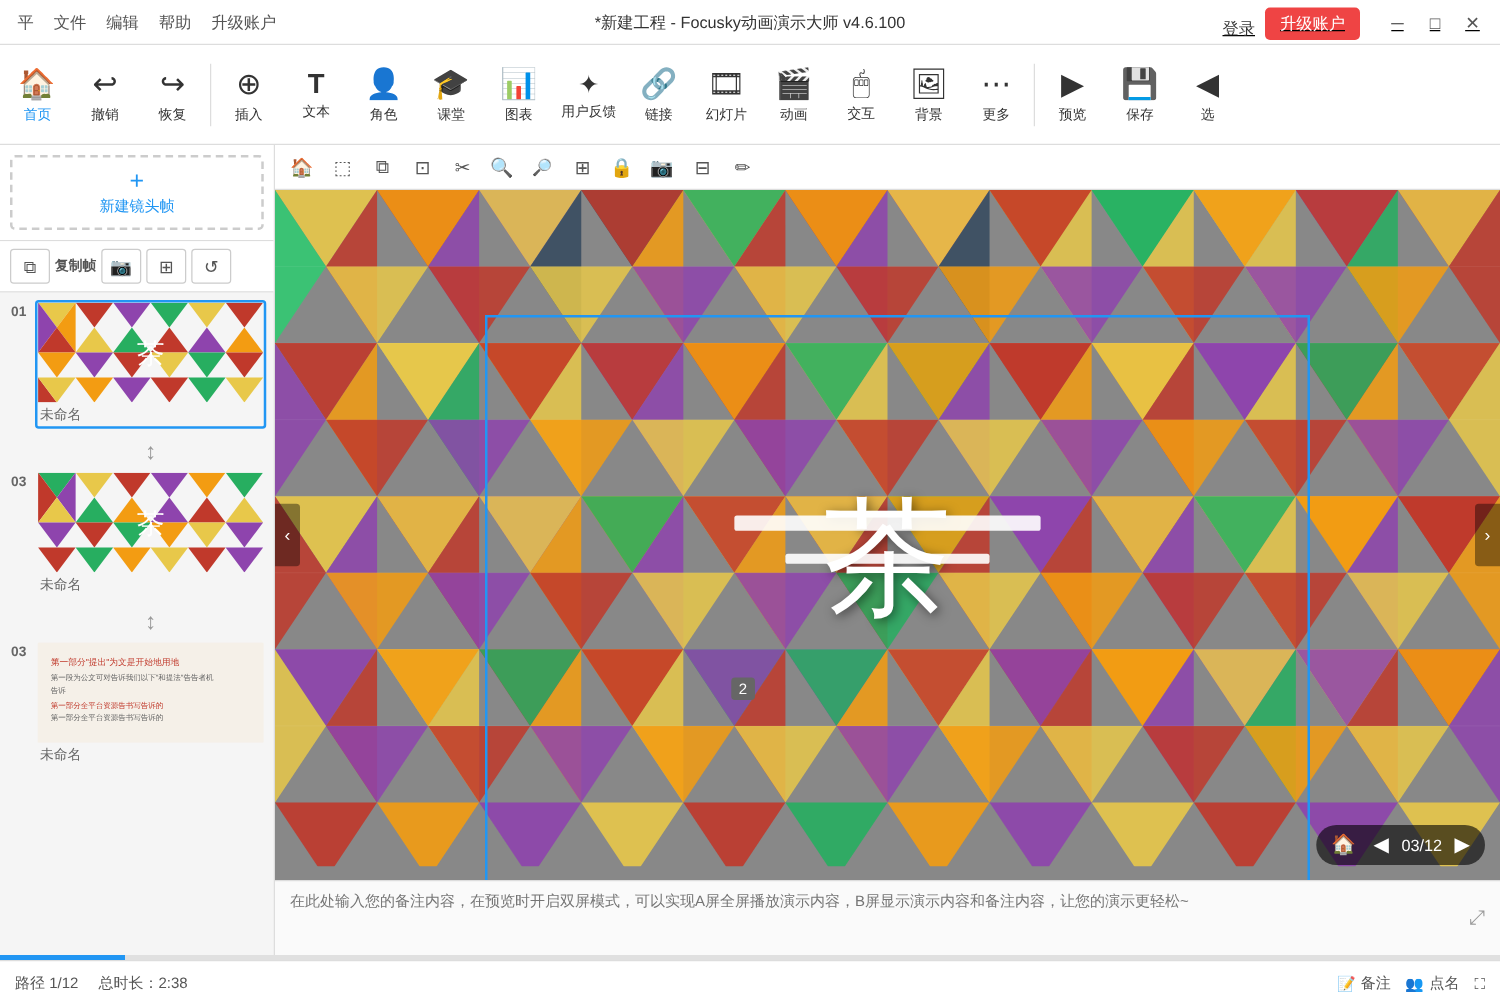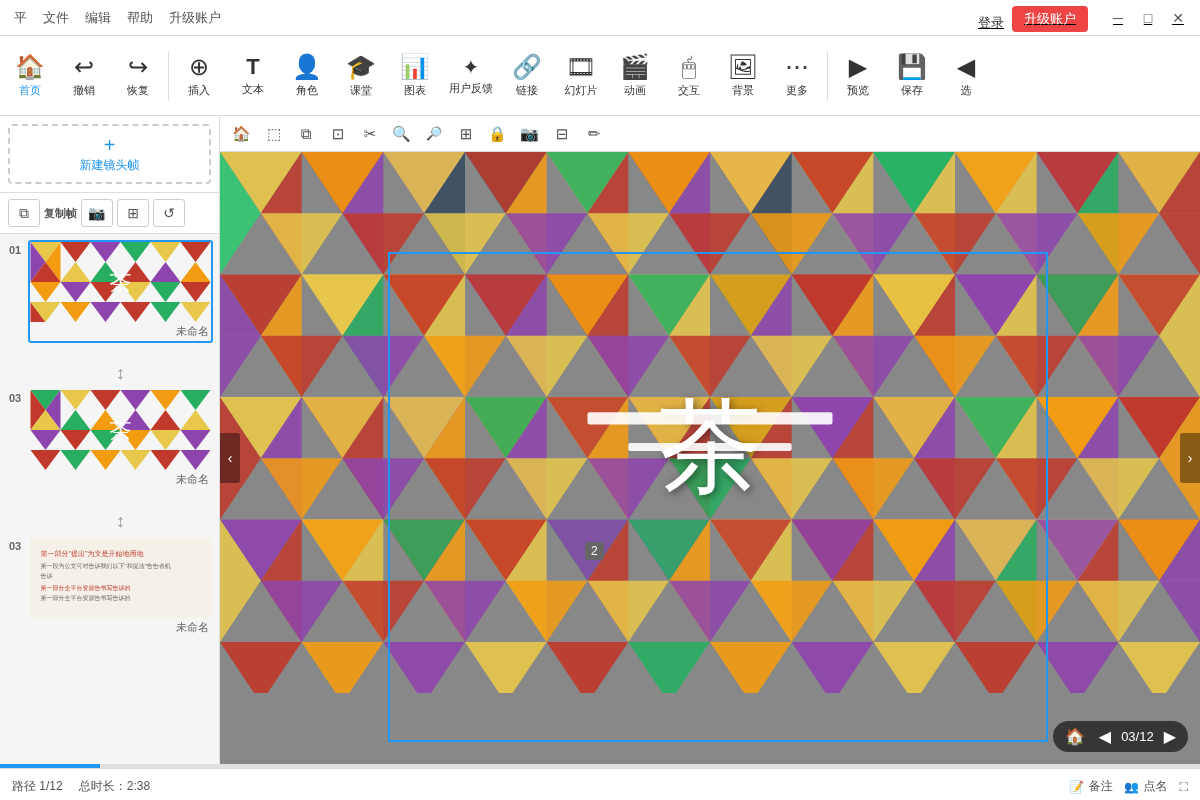--- a/index.html
+++ b/index.html
@@ -355,6 +355,7 @@
     <span>帮助</span>
     <span>升级账户</span>
   </div>
+  <div class="title">*新建工程 - Focusky动画演示大师  v4.6.100</div>
   <div class="right-btns">
     <span class="login-btn">登录</span>
     <button class="upgrade-btn">升级账户</button>

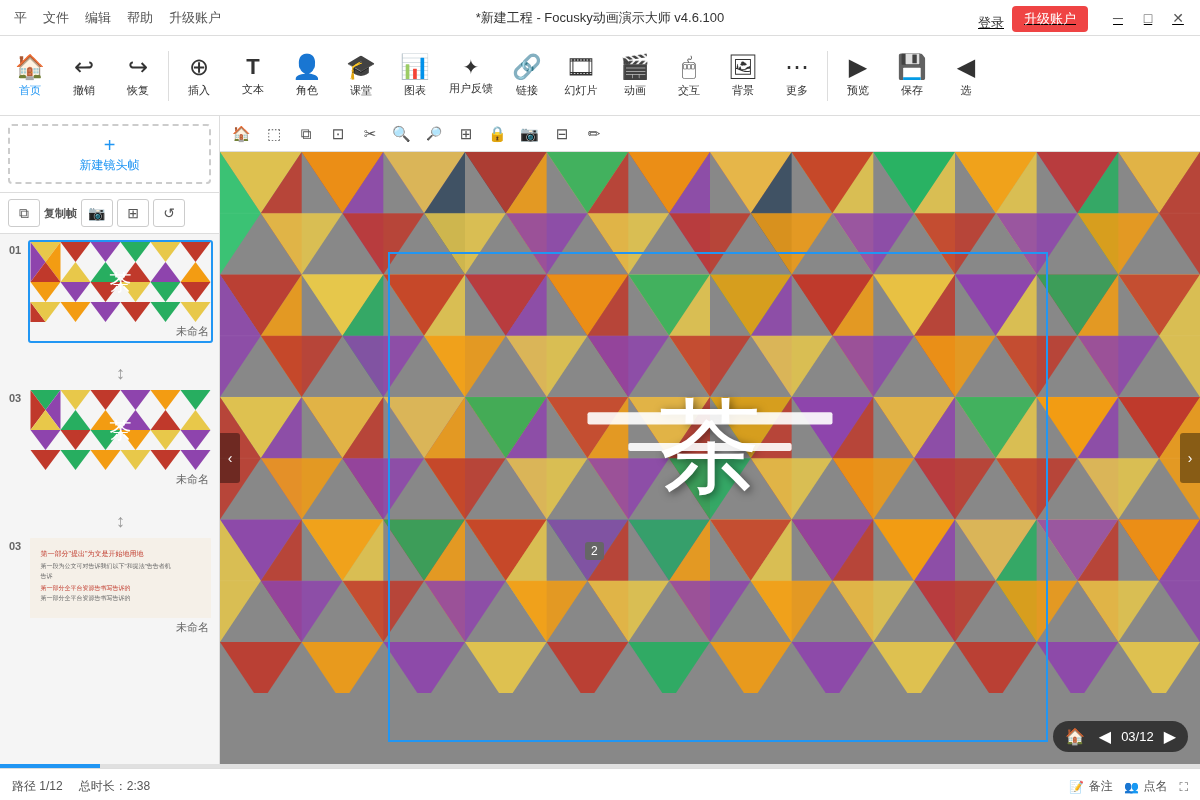--- a/index.html
+++ b/index.html
@@ -127,7 +127,7 @@
     .slide-item-container {
       display: flex;
       align-items: flex-start;
-      margin-bottom: 20px;
+      margin-bottom: 8px;
       gap: 4px;
     }
     .slide-number {

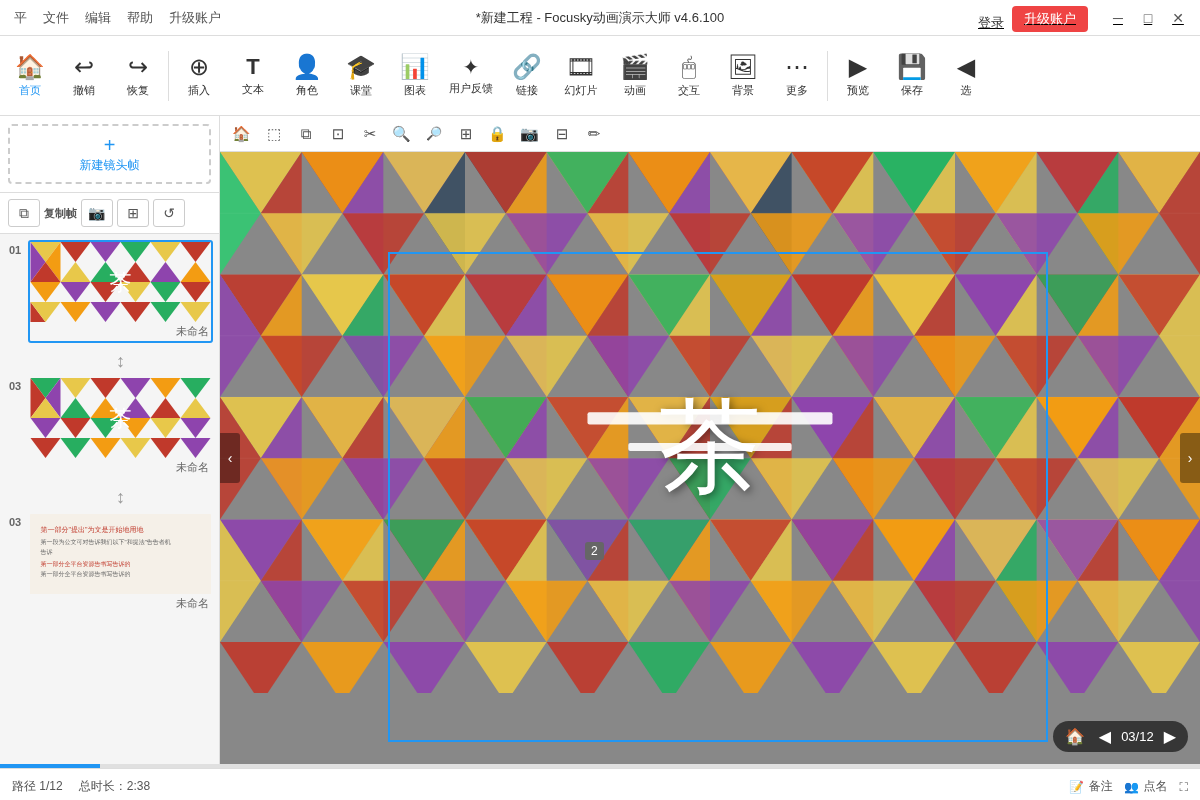--- a/index.html
+++ b/index.html
@@ -151,7 +151,7 @@
       font-size: 11px;
       color: #666;
       padding: 2px 2px;
-      text-align: right;
+      text-align: left;
     }
     .slide-connector {
       display: flex;

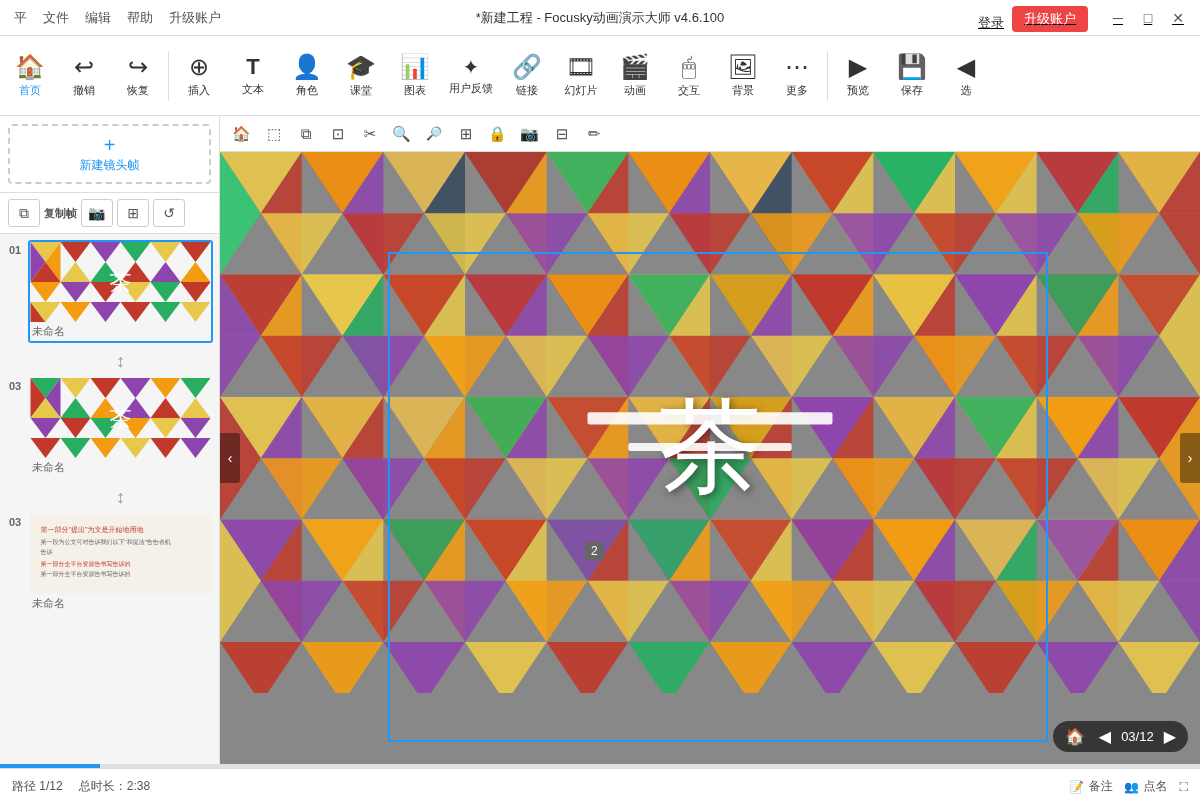--- a/index.html
+++ b/index.html
@@ -833,6 +833,10 @@
       </div>
     </div>
 
+    <div id="notes-area">
+      <textarea id="notes-input" placeholder="在此处输入您的备注内容，在预览时开启双屏模式，可以实现A屏全屏播放演示内容，B屏显示演示内容和备注内容，让您的演示更轻松~" style=""></textarea>
+      <span class="notes-expand">⤢</span>
+    </div>
   </div>
 </div>
 

